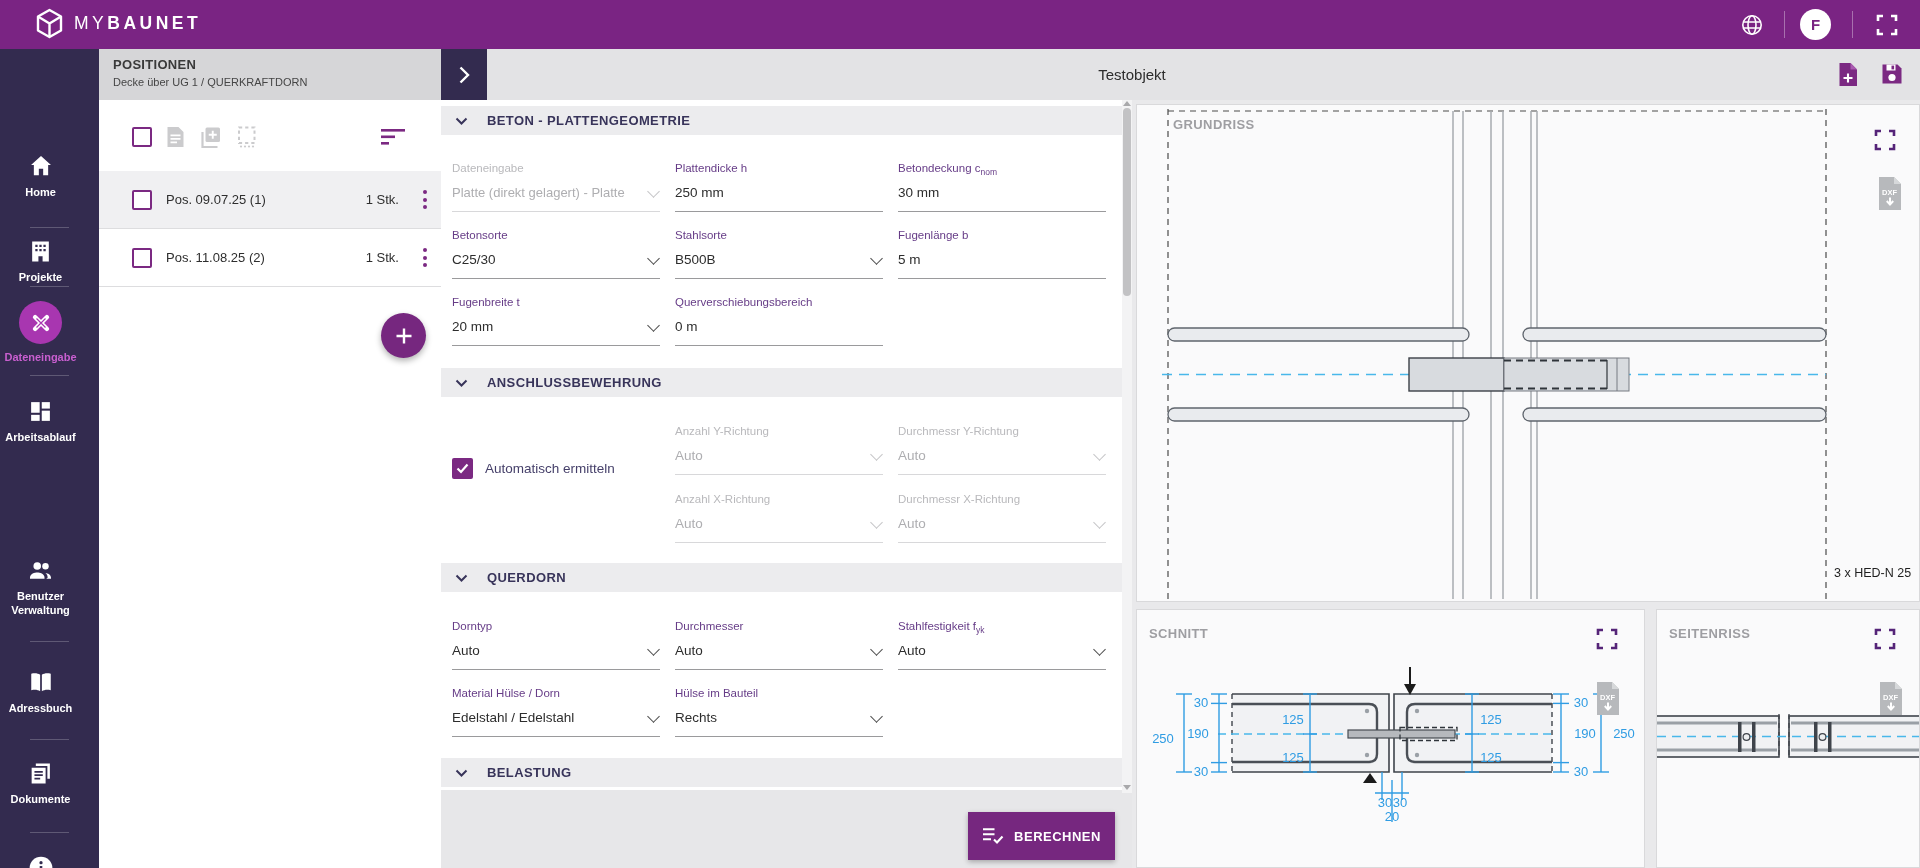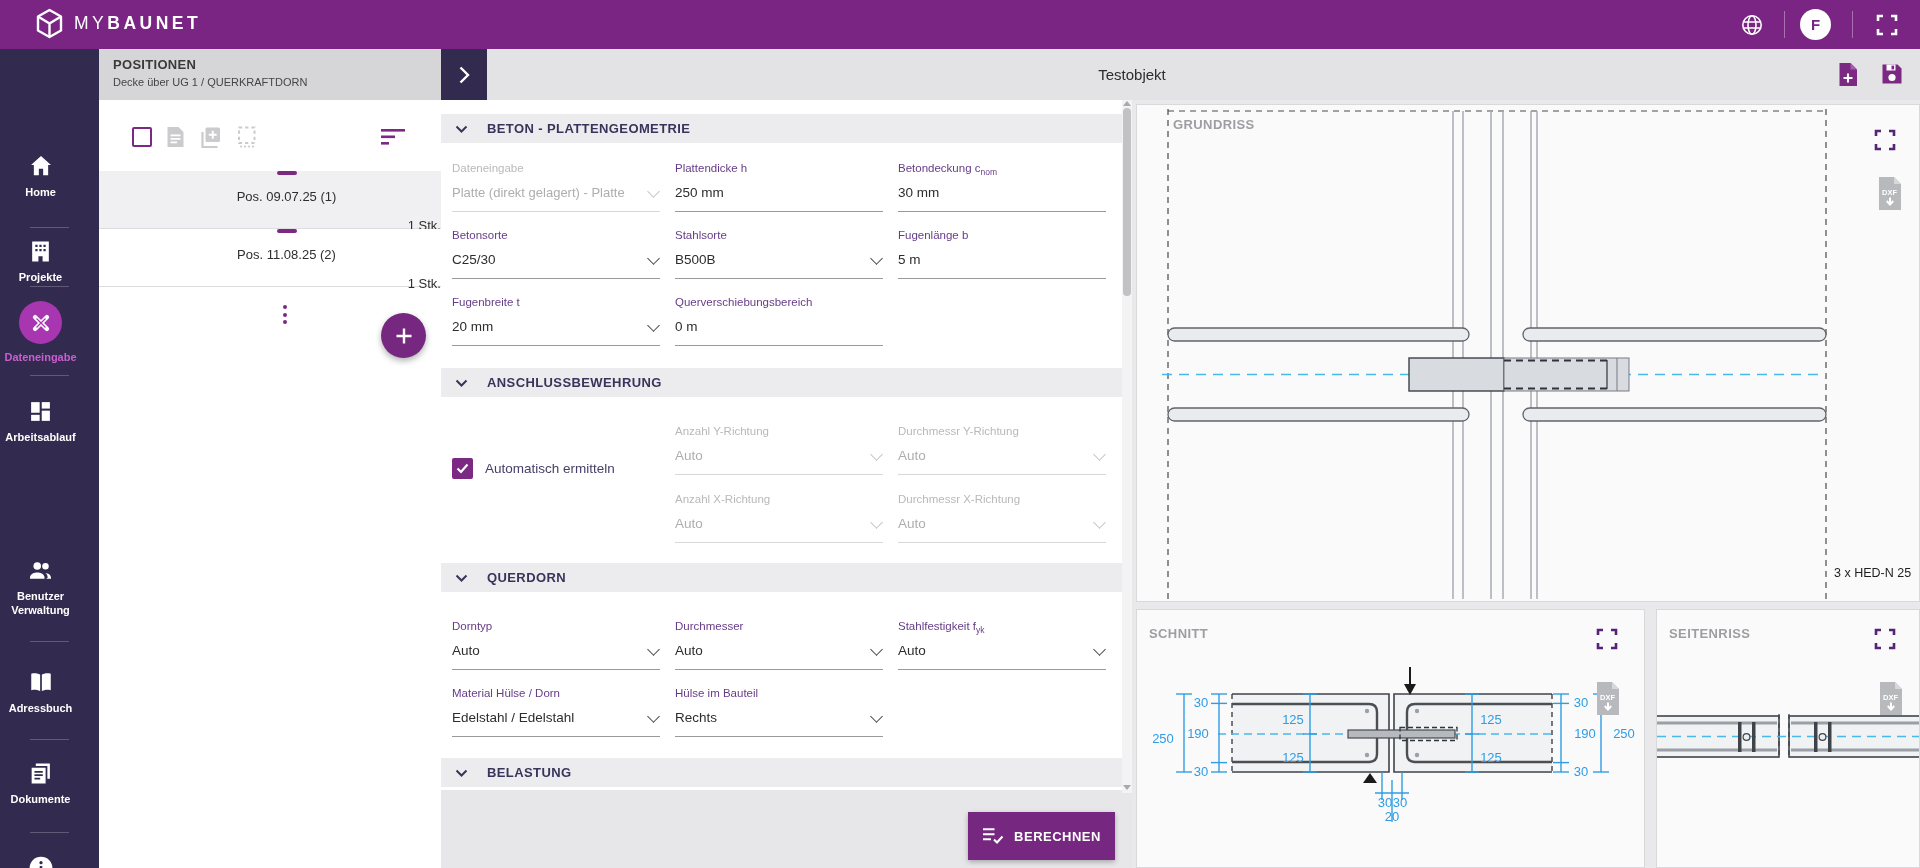--- a/index.html
+++ b/index.html
@@ -286,7 +286,7 @@
 
   <section class="form-panel">
 
-    <div class="sec-band" style="top:14px">
+    <div class="sec-band" style="top:6px">
       <svg width="13" height="8" viewBox="0 0 13 8">
         <path d="M1.5 1.5 L6.5 6.5 L11.5 1.5" fill="none" stroke="#38345A" stroke-width="2"></path>
       </svg>

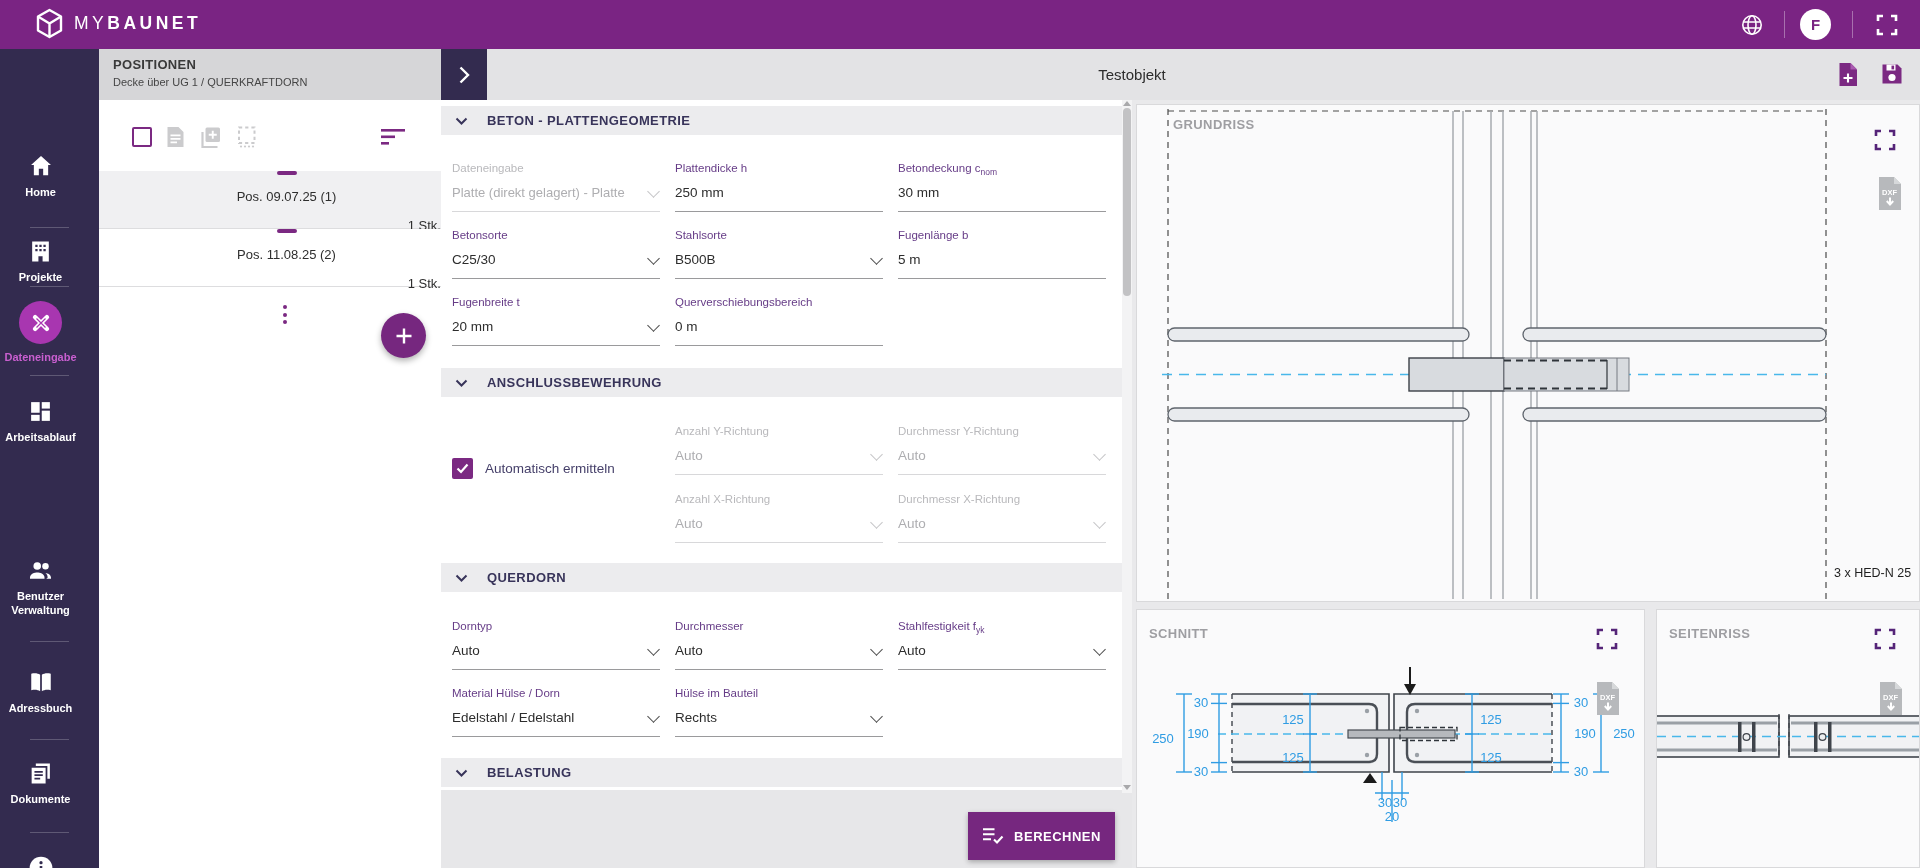--- a/index.html
+++ b/index.html
@@ -34,7 +34,7 @@
   .pos-toolbar{position:absolute;left:0;top:63px;width:342px;height:50px;display:flex;align-items:center;padding-left:33px;gap:13px;box-sizing:border-box;}
   .cbx{width:20px;height:20px;border:2px solid #7B2982;border-radius:2px;background:#fff;box-sizing:border-box;cursor:pointer;}
   .pos-row{position:absolute;left:0;width:342px;height:58px;display:flex;align-items:center;padding-left:33px;gap:14px;
-           box-sizing:border-box;border-bottom:1px solid #dddddf;cursor:pointer;flex-direction:column;}
+           box-sizing:border-box;border-bottom:1px solid #dddddf;cursor:pointer;}
   .row-label{font-size:13px;color:#2e2e2e;}
   .row-qty{margin-left:auto;font-size:13px;color:#2e2e2e;}
   .kebab{display:flex;flex-direction:column;gap:3.5px;margin:0 14px 0 10px;cursor:pointer;}

